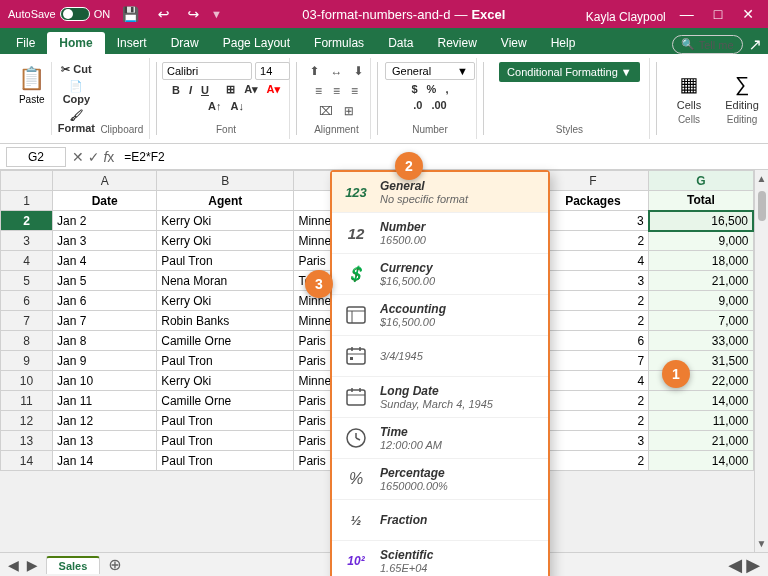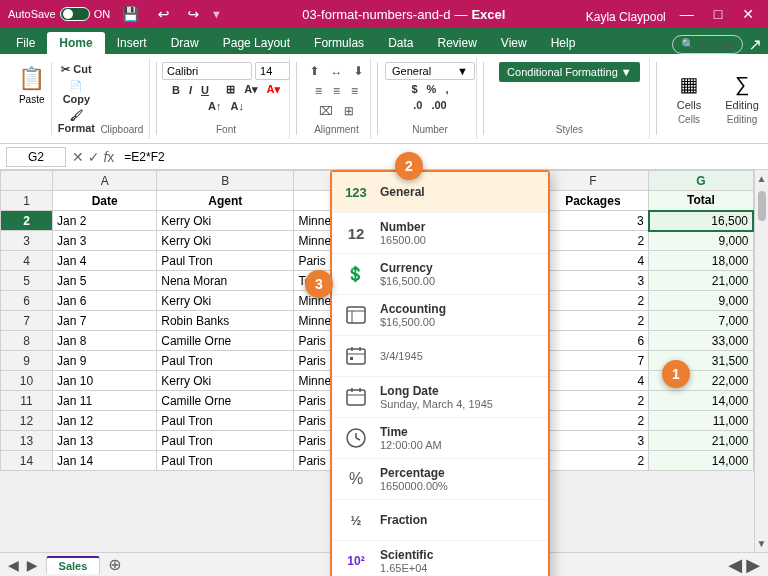--- a/index.html
+++ b/index.html
@@ -60,7 +60,7 @@
 
     
     .num-format-dropdown { position: absolute; top: 0; left: 330px; width: 220px; background: white; border: 2px solid #ed7d31; border-radius: 4px; z-index: 100; box-shadow: 4px 4px 12px rgba(0,0,0,0.2); }
-    .num-format-item { display: flex; align-items: center; gap: 10px; padding: 6px 10px; cursor: pointer; border-bottom: 1px solid #f0f0f0; }
+    .num-format-item { display: flex; align-items: center; gap: 10px; padding: 6px 10px; cursor: pointer; border-bottom: 1px solid #f0f0f0; font-style: italic; }
     .num-format-item.active { background: #fff3e0; }
     .num-format-icon { width: 28px; height: 28px; display: flex; align-items: center; justify-content: center; font-size: 16px; color: #555; flex-shrink: 0; }
     .num-format-text { flex: 1; }

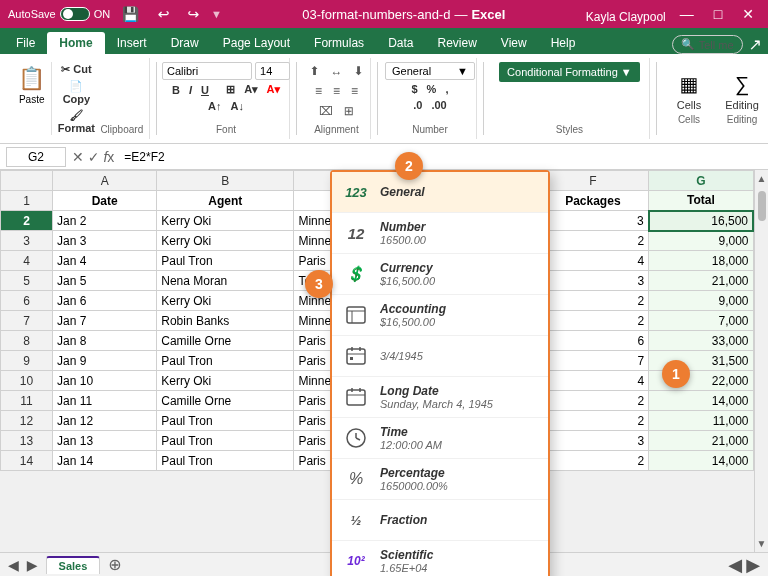--- a/index.html
+++ b/index.html
@@ -415,6 +415,7 @@
       <div class="num-format-icon" style="font-size:13px;font-weight:bold;color:#217346;">123</div>
       <div class="num-format-text">
         <div class="num-format-name">General</div>
+        <div class="num-format-sample">No specific format</div>
       </div>
     </div>
     <div class="num-format-item">

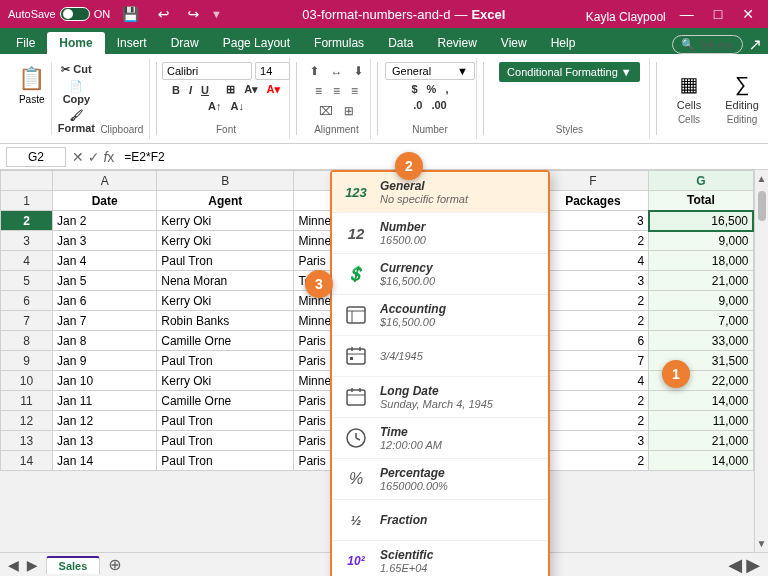--- a/index.html
+++ b/index.html
@@ -73,7 +73,7 @@
     
     .sheet-tabs { background: #f2f2f2; border-top: 1px solid #d0d0d0; height: 24px; display: flex; align-items: center; padding: 0 8px; gap: 4px; }
     .sheet-tab { padding: 2px 12px; font-size: 11px; background: white; border: 1px solid #d0d0d0; border-bottom: none; border-radius: 3px 3px 0 0; cursor: pointer; }
-    .sheet-tab.active { background: white; border-bottom-color: white; color: #217346; font-weight: 600; border-top: 2px solid #4c1d95; }
+    .sheet-tab.active { background: white; border-bottom-color: white; color: #217346; font-weight: 600; border-top: 2px solid #4d7c0f; }
     .tab-add { background: none; border: none; cursor: pointer; font-size: 16px; color: #666; padding: 0 4px; }
 
     

